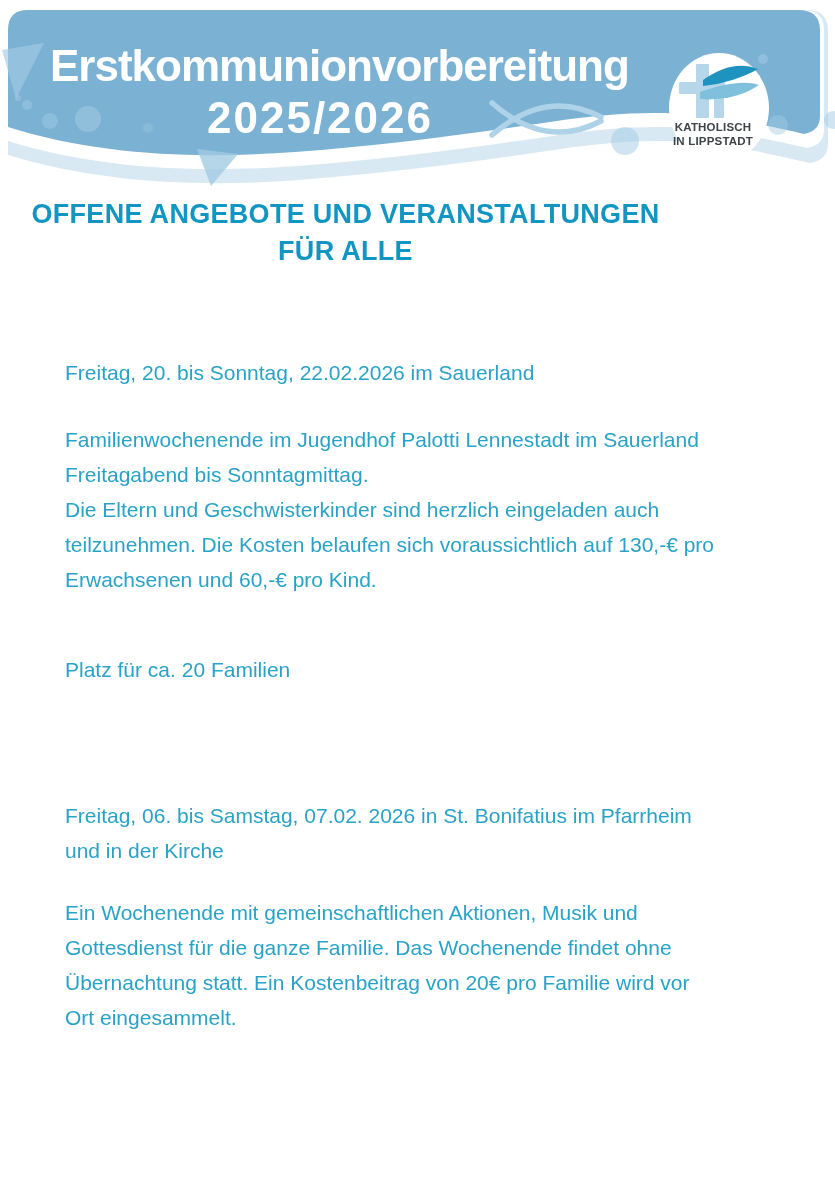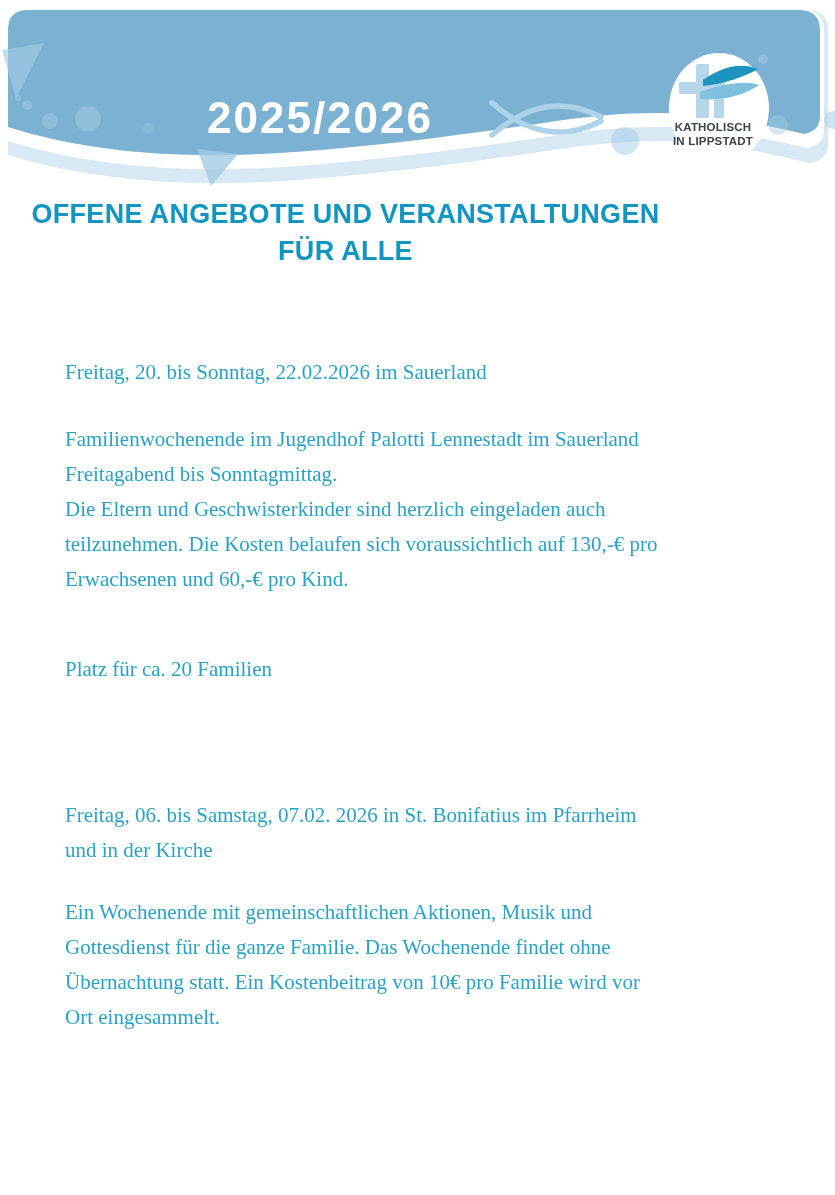--- a/index.html
+++ b/index.html
@@ -111,6 +111,7 @@
     </g>
   </svg>
 
+  <div class="banner-title1">Erstkommunionvorbereitung</div>
   <div class="banner-title2">2025/2026</div>
 
   <div class="main-heading">OFFENE ANGEBOTE UND VERANSTALTUNGEN

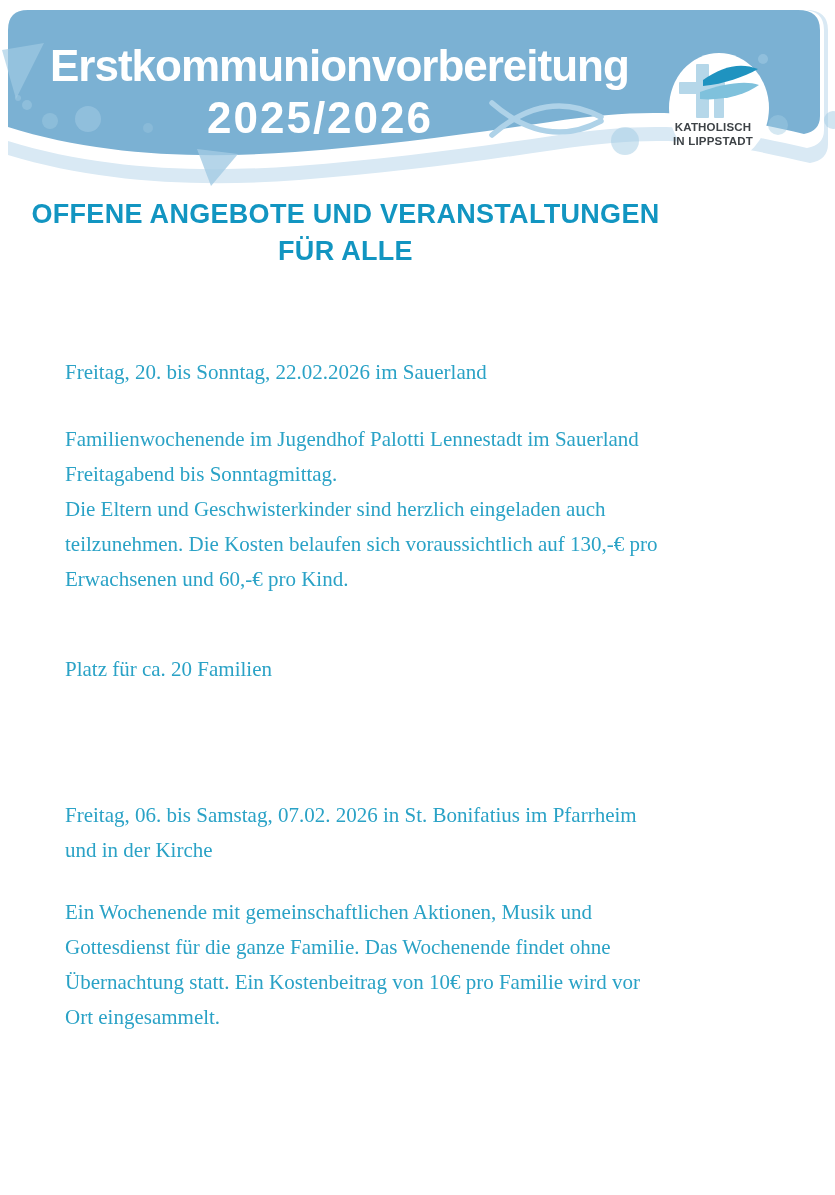--- a/index.html
+++ b/index.html
@@ -48,7 +48,7 @@
   .body-text{
     position:absolute;left:65px;width:720px;
     font-size:21px;line-height:35px;
-    color:var(--teal_body);white-space:pre-line;font-family:Liberation Serif, serif;
+    color:var(--teal_body);white-space:pre-line;
   }
   .date1{top:355px;}
   .para1{top:422px;}

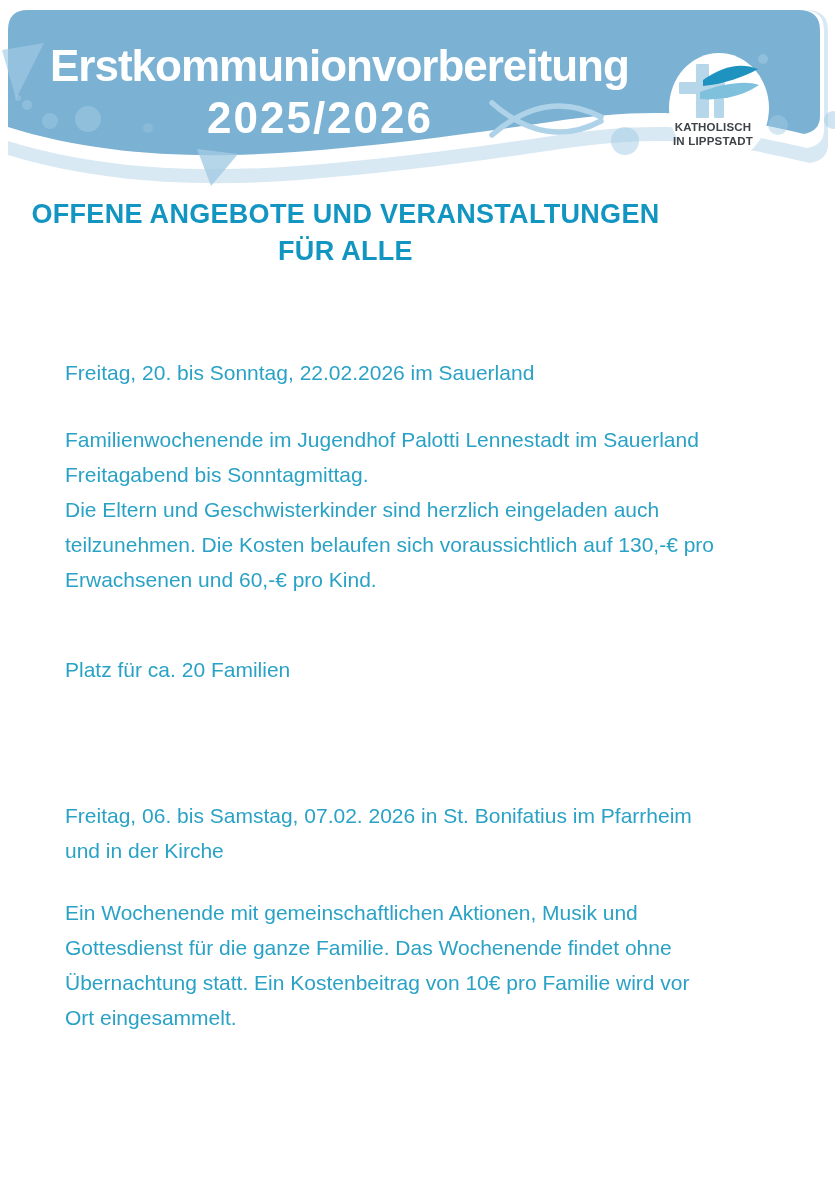--- a/index.html
+++ b/index.html
@@ -129,7 +129,7 @@
 und in der Kirche</div>
   <div class="body-text para2">Ein Wochenende mit gemeinschaftlichen Aktionen, Musik und
 Gottesdienst für die ganze Familie. Das Wochenende findet ohne
-Übernachtung statt. Ein Kostenbeitrag von 10€ pro Familie wird vor
+Übernachtung statt. Ein Kostenbeitrag von 20€ pro Familie wird vor
 Ort eingesammelt.</div>
 
 </div>

